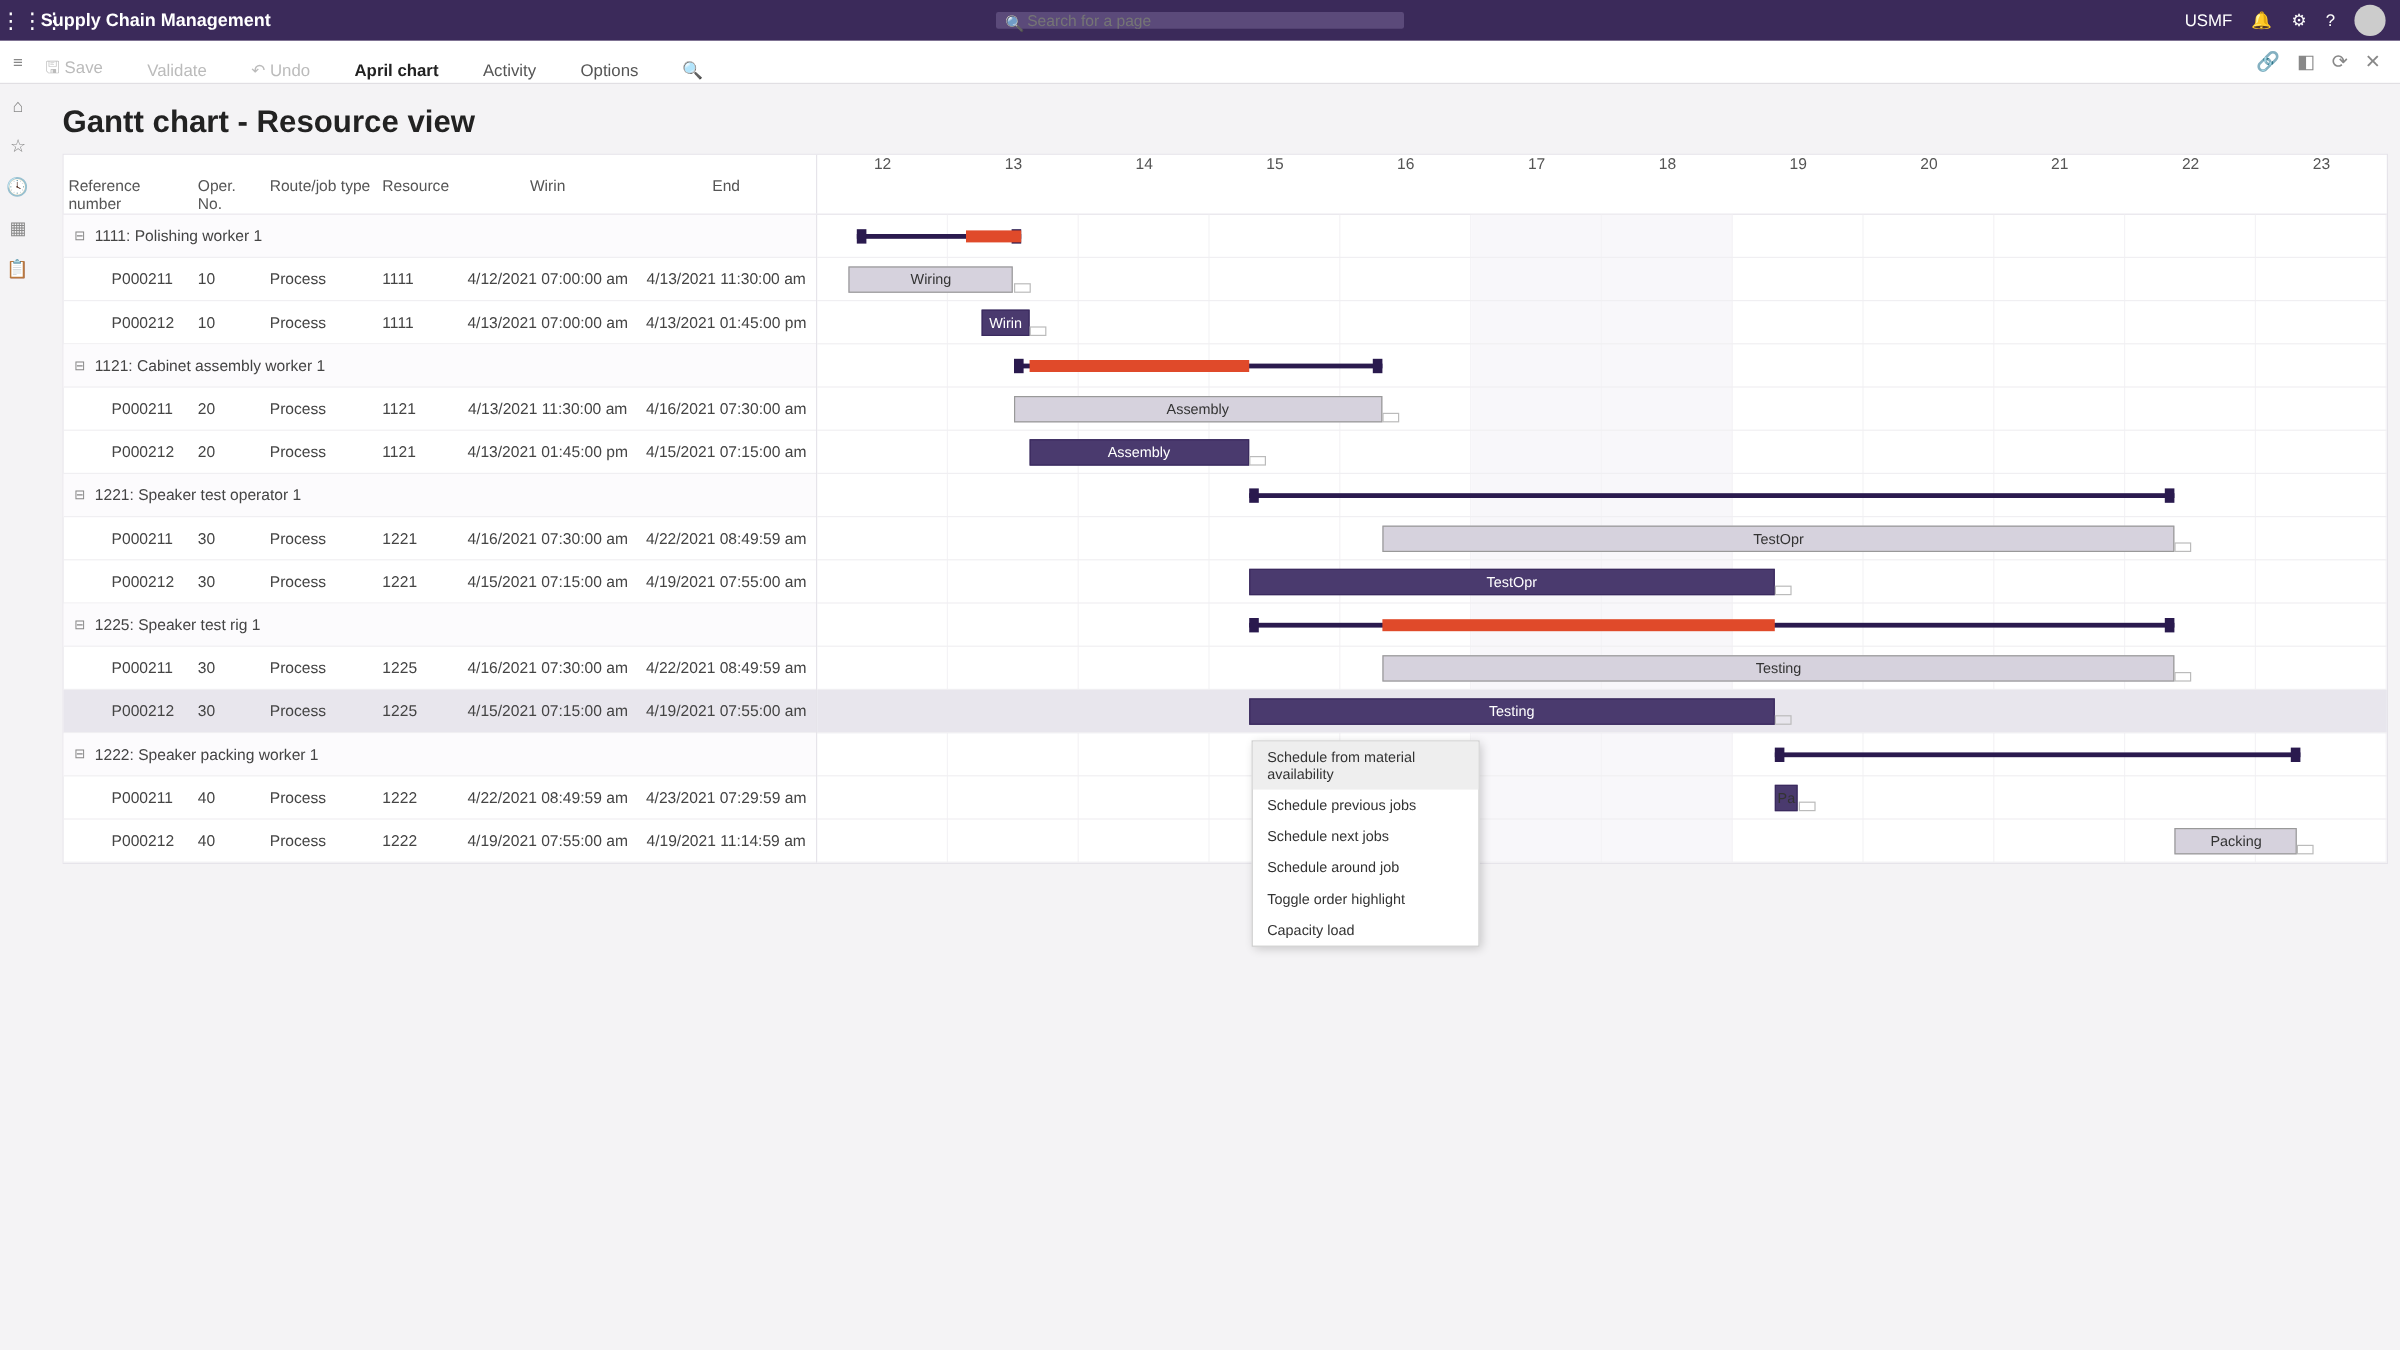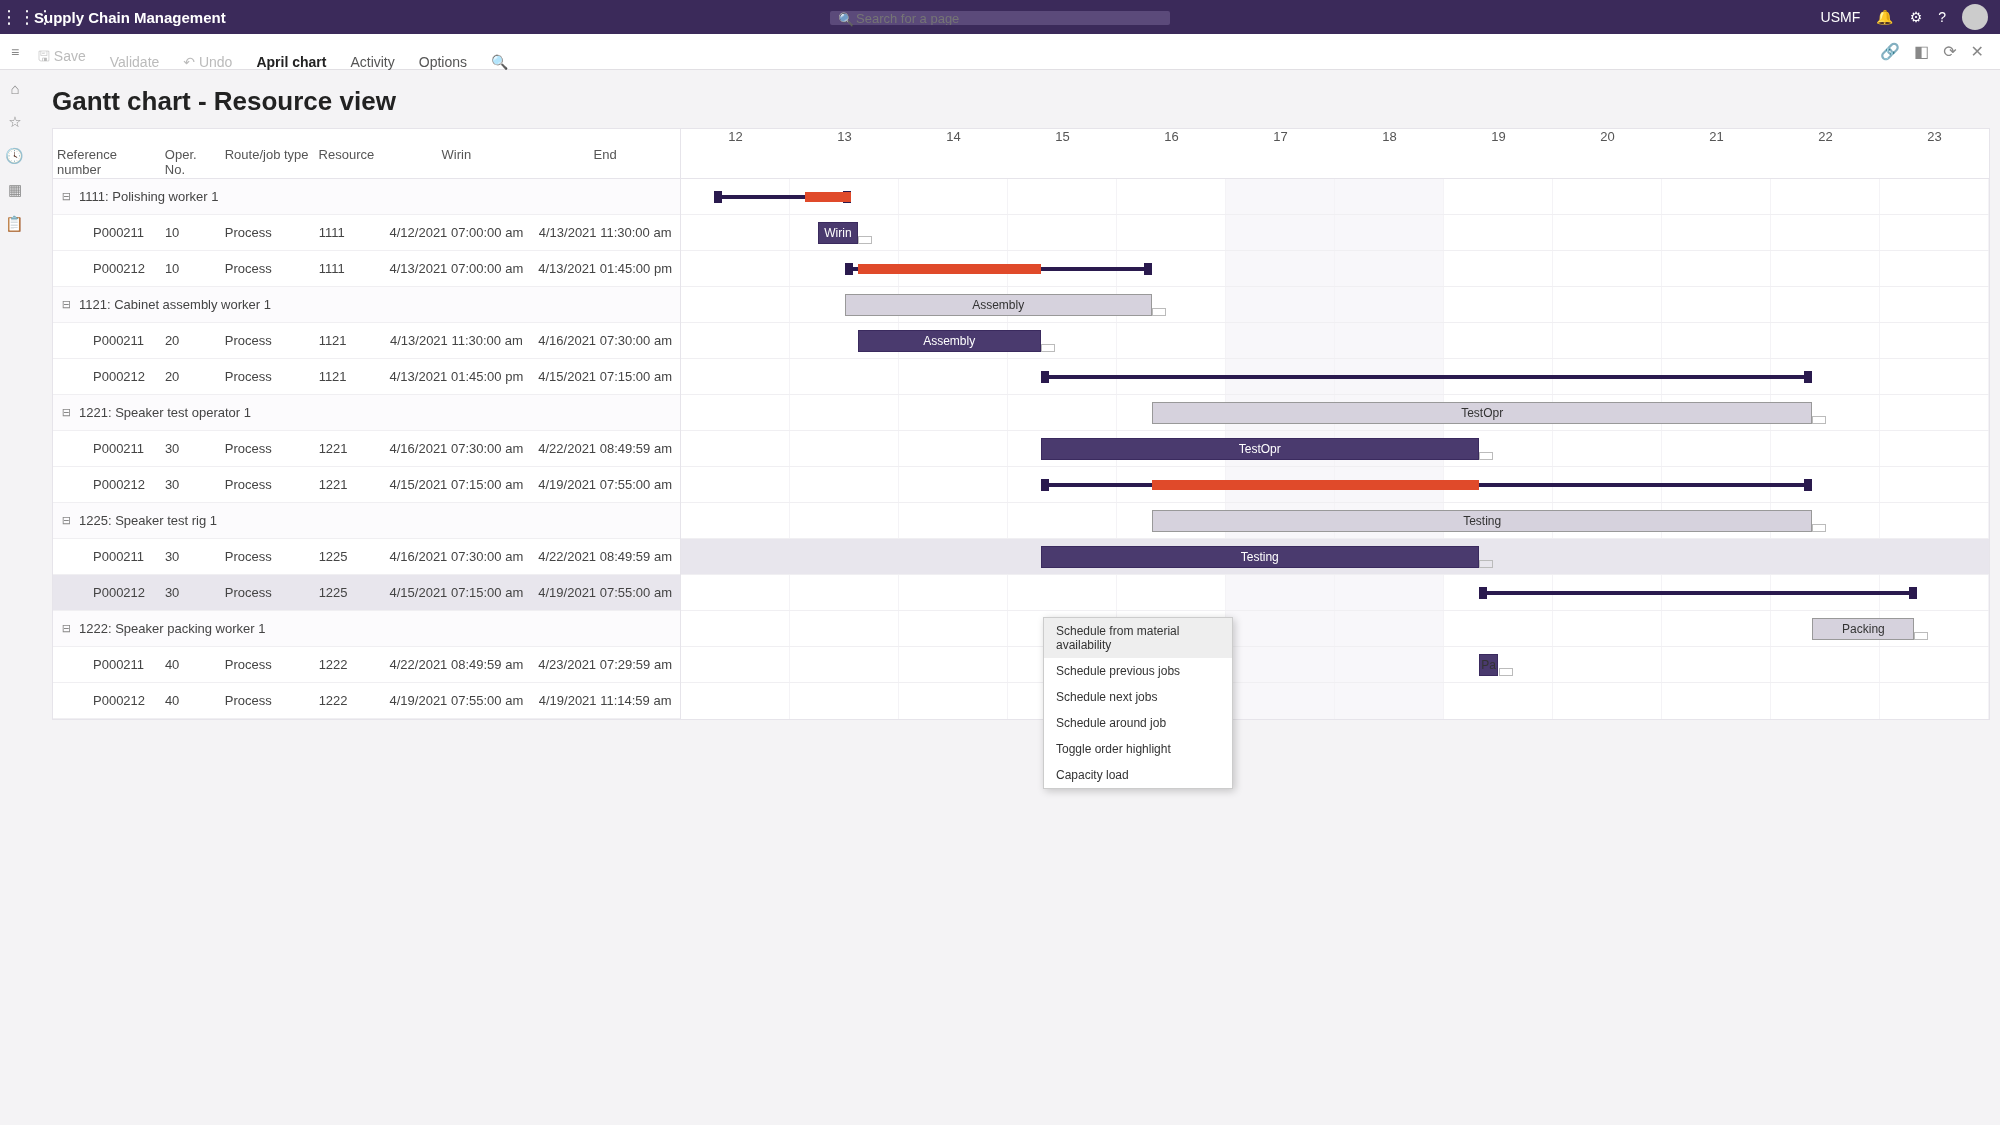--- a/index.html
+++ b/index.html
@@ -18,7 +18,7 @@
   
   .actionbar { background:#fff; border-bottom:1px solid #e1dfe3; height:36px; display:flex; align-items:center; font-size:14px; color:#555; }
   .actionbar .left-icons { width:30px; display:flex; justify-content:center; color:#888; }
-  .actionbar .actions { display:flex; gap:24px; align-items:flex-end; padding-left:8px;margin-top:12px; }
+  .actionbar .actions { display:flex; gap:37px; align-items:center; padding-left:8px;margin-top:12px; }
   .actionbar .disabled { color:#bbb; }
   .actionbar .active { font-weight:600; color:#222; }
   .actionbar .right-icons { margin-left:auto; display:flex; gap:14px; padding-right:16px; color:#888; font-size:16px; }

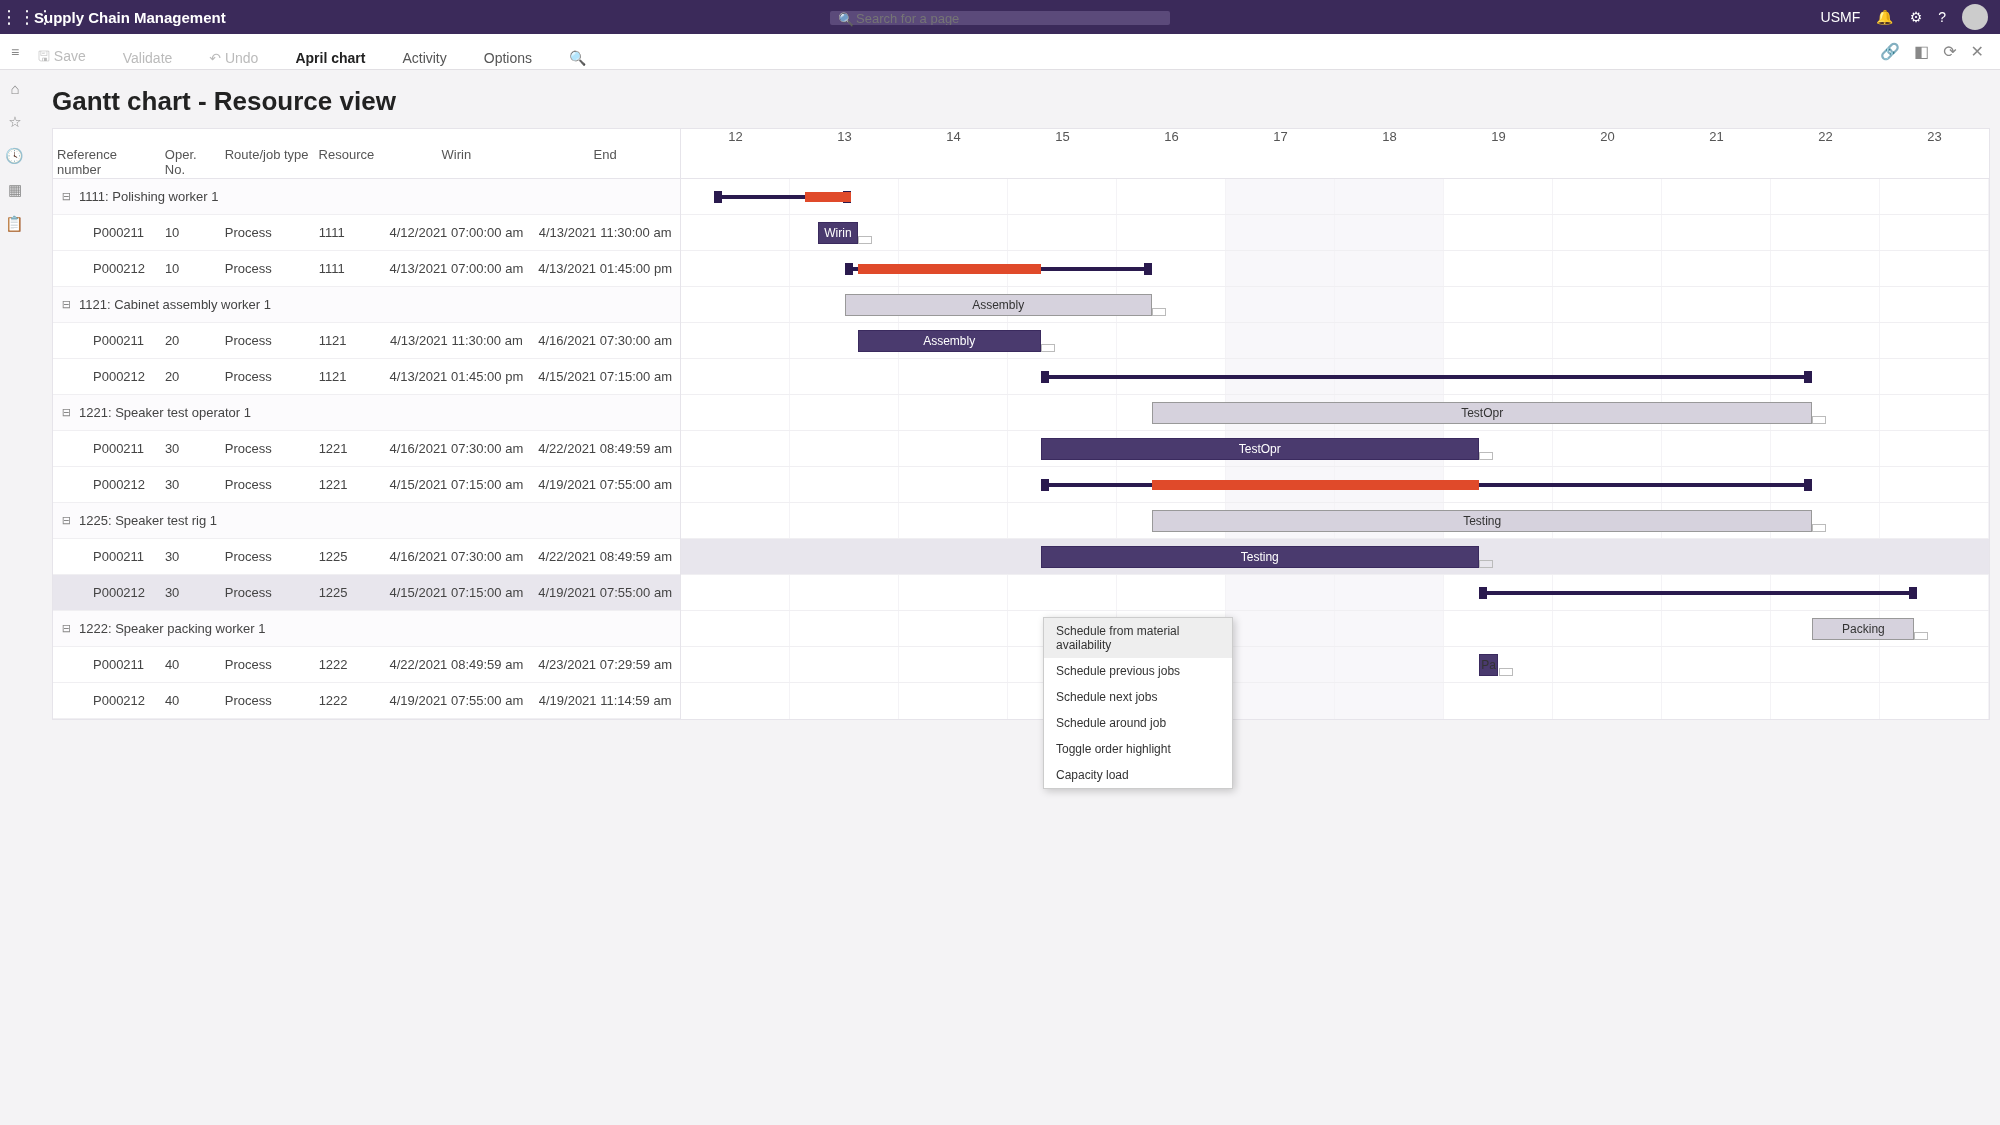--- a/index.html
+++ b/index.html
@@ -281,6 +281,10 @@
           <div class="red-seg" style="left: 9.5%; width: 3.5%;"></div>
         </div>
         <div class="tl-row">
+          <div class="bar light" style="left: 2%; width: 10.5%;">Wiring</div>
+          <div class="connector-box" style="left: calc(12.5% + 0px); width: 14px; top: 21px;"></div>
+        </div>
+        <div class="tl-row">
           <div class="bar dark" style="left: 10.5%; width: 3%;">Wirin</div>
           <div class="connector-box" style="left: calc(13.5% + 0px); width: 14px; top: 21px;"></div>
         </div>

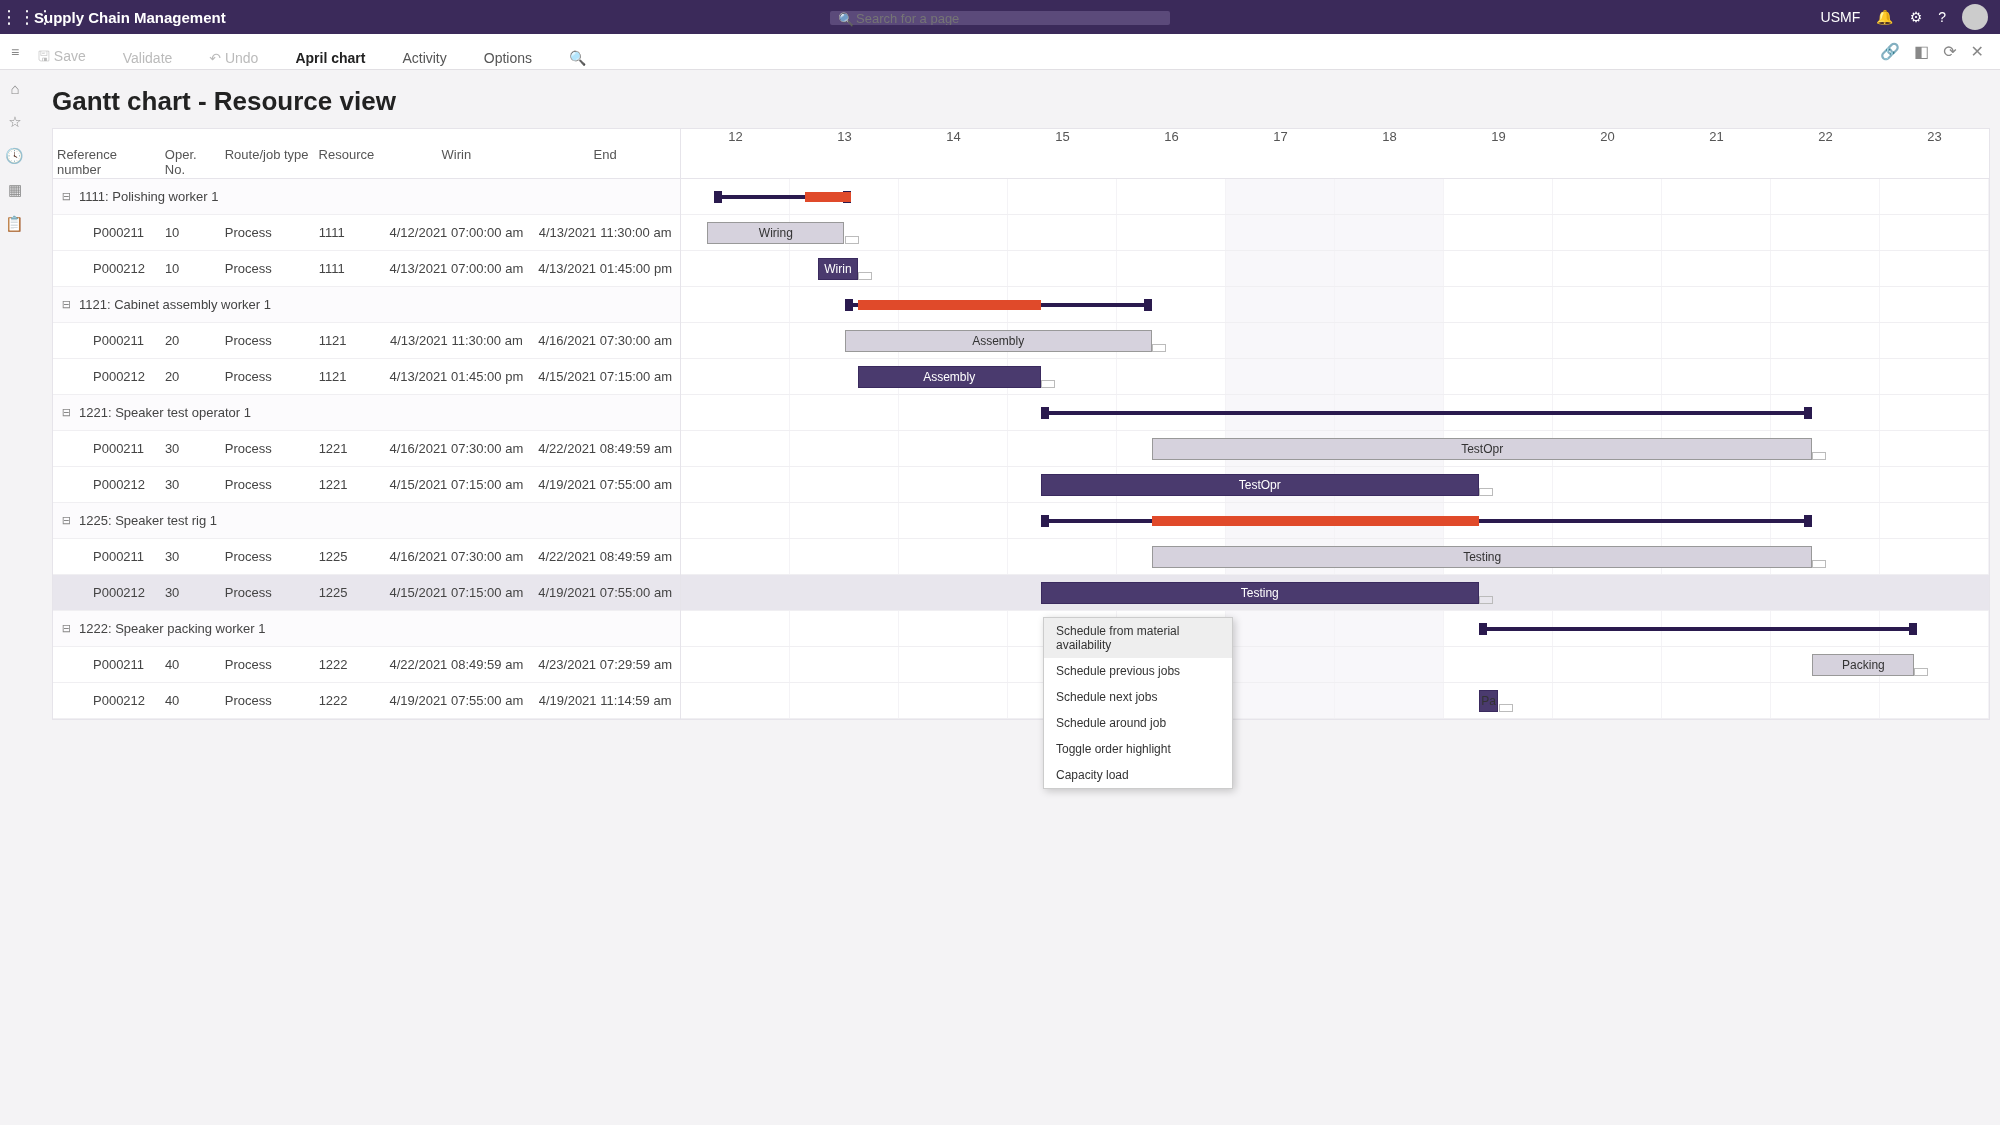--- a/index.html
+++ b/index.html
@@ -335,12 +335,12 @@
           <div class="summary-dot" style="left: calc(94.5% - 8px);"></div>
         </div>
         <div class="tl-row">
+          <div class="bar small-dark" style="left: 61%; width: 1.5%;">Pa</div>
+          <div class="connector-box" style="left: calc(62.5% + 0px); width: 14px; top: 21px;"></div>
+        </div>
+        <div class="tl-row">
           <div class="bar light" style="left: 86.5%; width: 7.8%;">Packing</div>
           <div class="connector-box" style="left: calc(94.3% + 0px); width: 14px; top: 21px;"></div>
-        </div>
-        <div class="tl-row">
-          <div class="bar small-dark" style="left: 61%; width: 1.5%;">Pa</div>
-          <div class="connector-box" style="left: calc(62.5% + 0px); width: 14px; top: 21px;"></div>
         </div>
       </div>
   </div>

